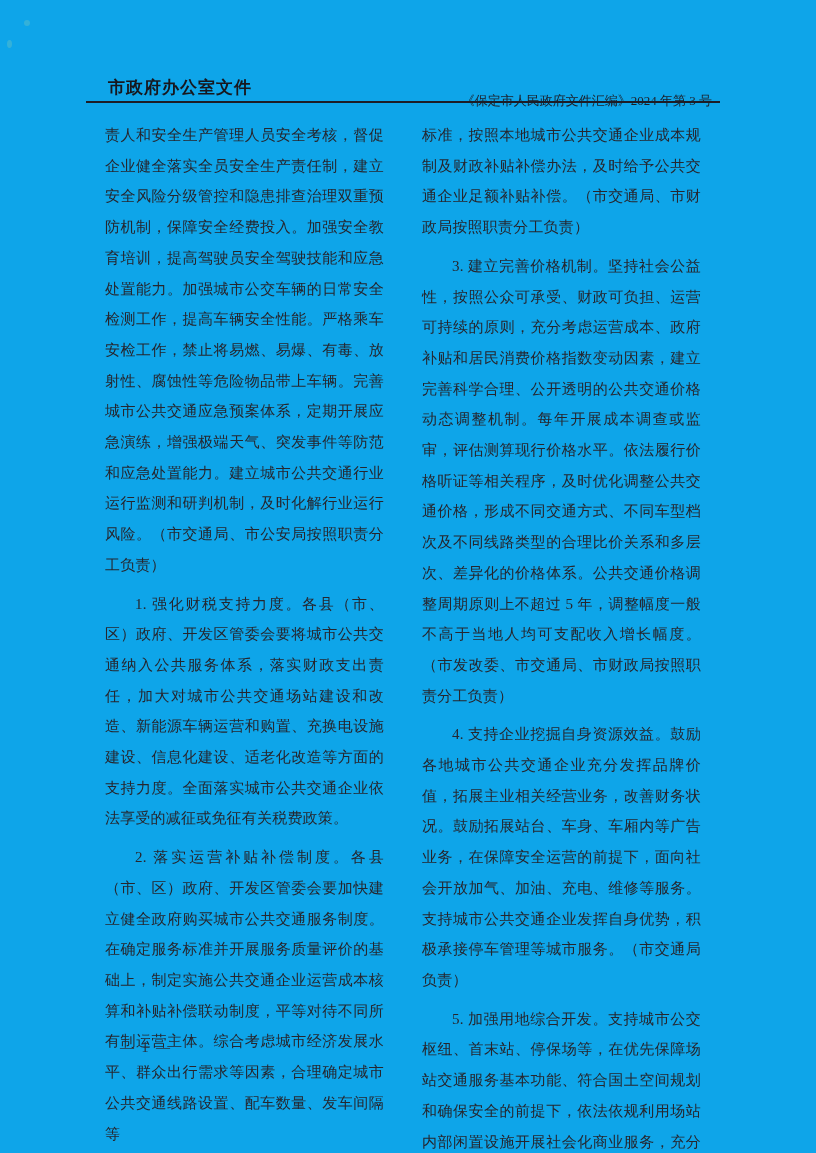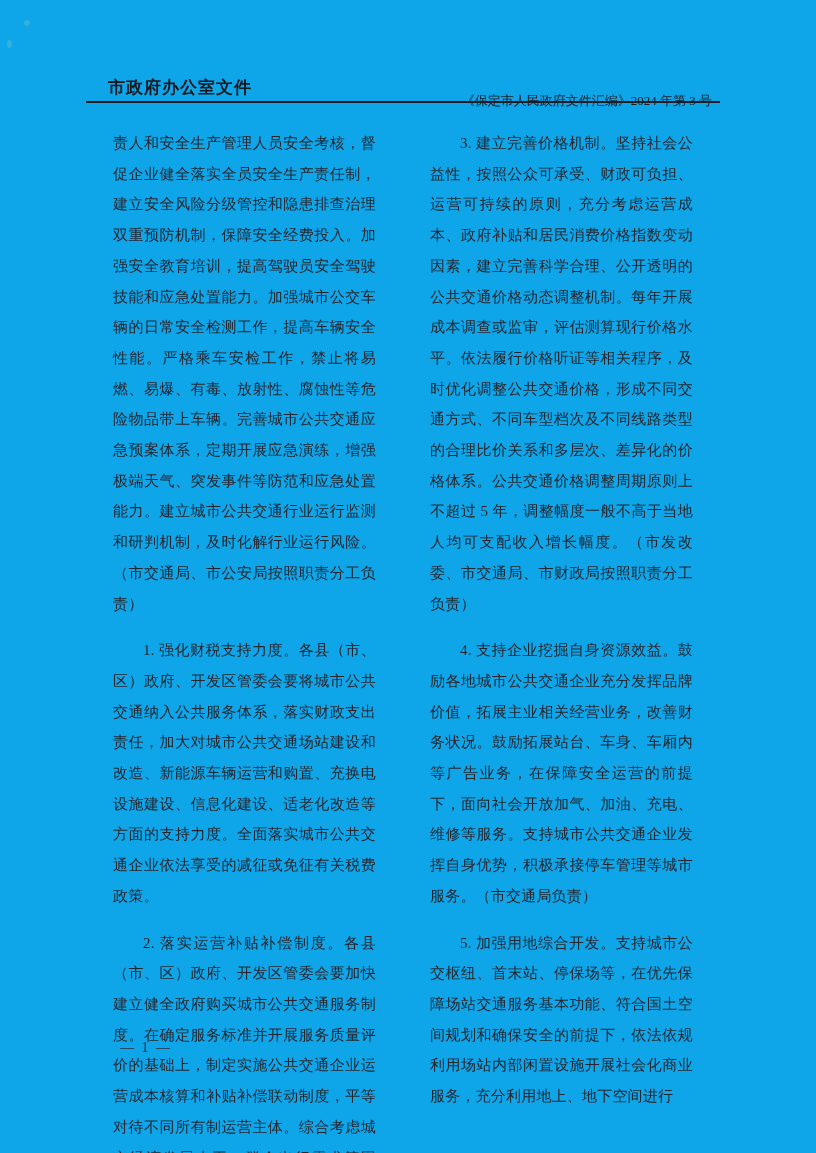--- a/index.html
+++ b/index.html
@@ -67,7 +67,7 @@
     text-indent: 2em;
     color: #26262e;
     letter-spacing: 0.2px;
-    margin: 16px;
+    margin: 8px;
   }
   .block.no-indent { text-indent: 0; }
   .block.kai {

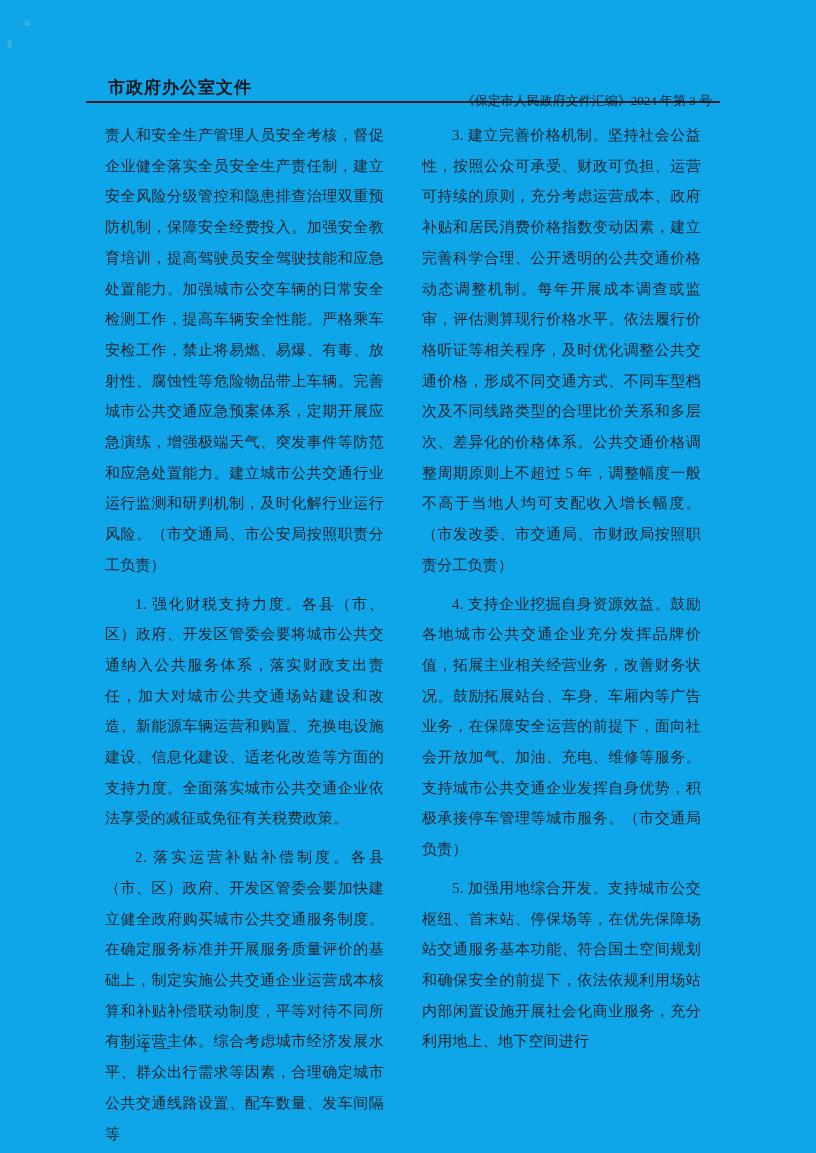--- a/index.html
+++ b/index.html
@@ -108,6 +108,7 @@
     </div>
 
     <div class="col">
+      <p class="block no-indent">标准，按照本地城市公共交通企业成本规制及财政补贴补偿办法，及时给予公共交通企业足额补贴补偿。（市交通局、市财政局按照职责分工负责）</p>
       <p class="block">3. 建立完善价格机制。坚持社会公益性，按照公众可承受、财政可负担、运营可持续的原则，充分考虑运营成本、政府补贴和居民消费价格指数变动因素，建立完善科学合理、公开透明的公共交通价格动态调整机制。每年开展成本调查或监审，评估测算现行价格水平。依法履行价格听证等相关程序，及时优化调整公共交通价格，形成不同交通方式、不同车型档次及不同线路类型的合理比价关系和多层次、差异化的价格体系。公共交通价格调整周期原则上不超过 5 年，调整幅度一般不高于当地人均可支配收入增长幅度。（市发改委、市交通局、市财政局按照职责分工负责）</p>
       <p class="block">4. 支持企业挖掘自身资源效益。鼓励各地城市公共交通企业充分发挥品牌价值，拓展主业相关经营业务，改善财务状况。鼓励拓展站台、车身、车厢内等广告业务，在保障安全运营的前提下，面向社会开放加气、加油、充电、维修等服务。支持城市公共交通企业发挥自身优势，积极承接停车管理等城市服务。（市交通局负责）</p>
       <p class="block">5. 加强用地综合开发。支持城市公交枢纽、首末站、停保场等，在优先保障场站交通服务基本功能、符合国土空间规划和确保安全的前提下，依法依规利用场站内部闲置设施开展社会化商业服务，充分利用地上、地下空间进行</p>

